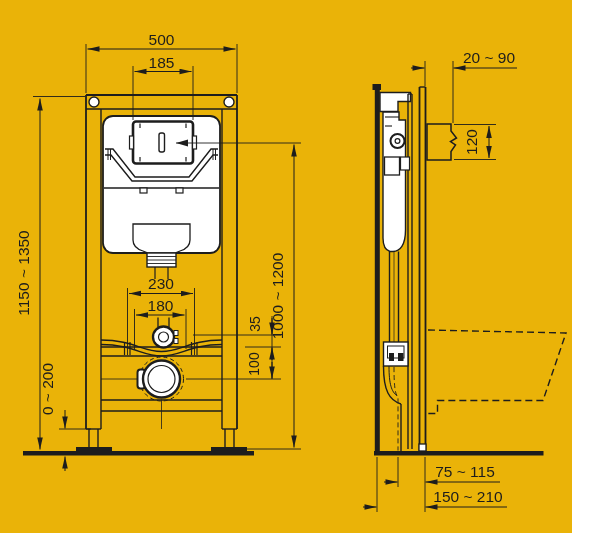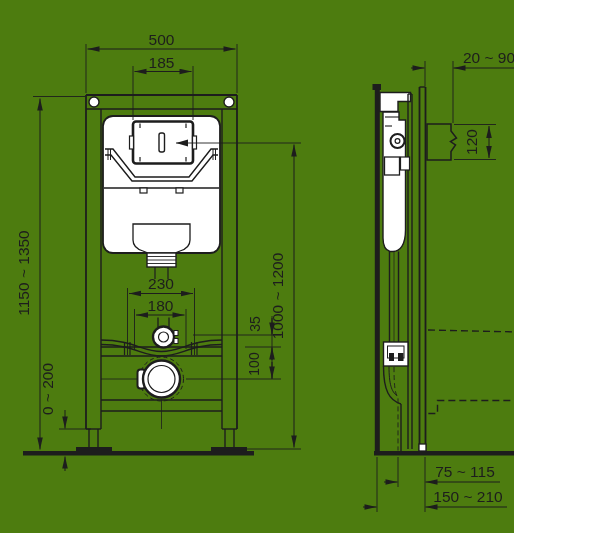--- a/index.html
+++ b/index.html
@@ -3,7 +3,7 @@
 <meta charset="utf-8">
 <style>
   html,body{margin:0;padding:0;background:#ffffff;}
-  .stage{position:relative;width:514px;height:533px;background:#4d7c0f;overflow:hidden;
+  .stage{position:relative;width:572px;height:533px;background:#eab308;overflow:hidden;
          font-family:"Liberation Sans", sans-serif;}
   svg{position:absolute;left:0;top:0;}
   .ln{stroke:#1d1d1d;fill:none;}

